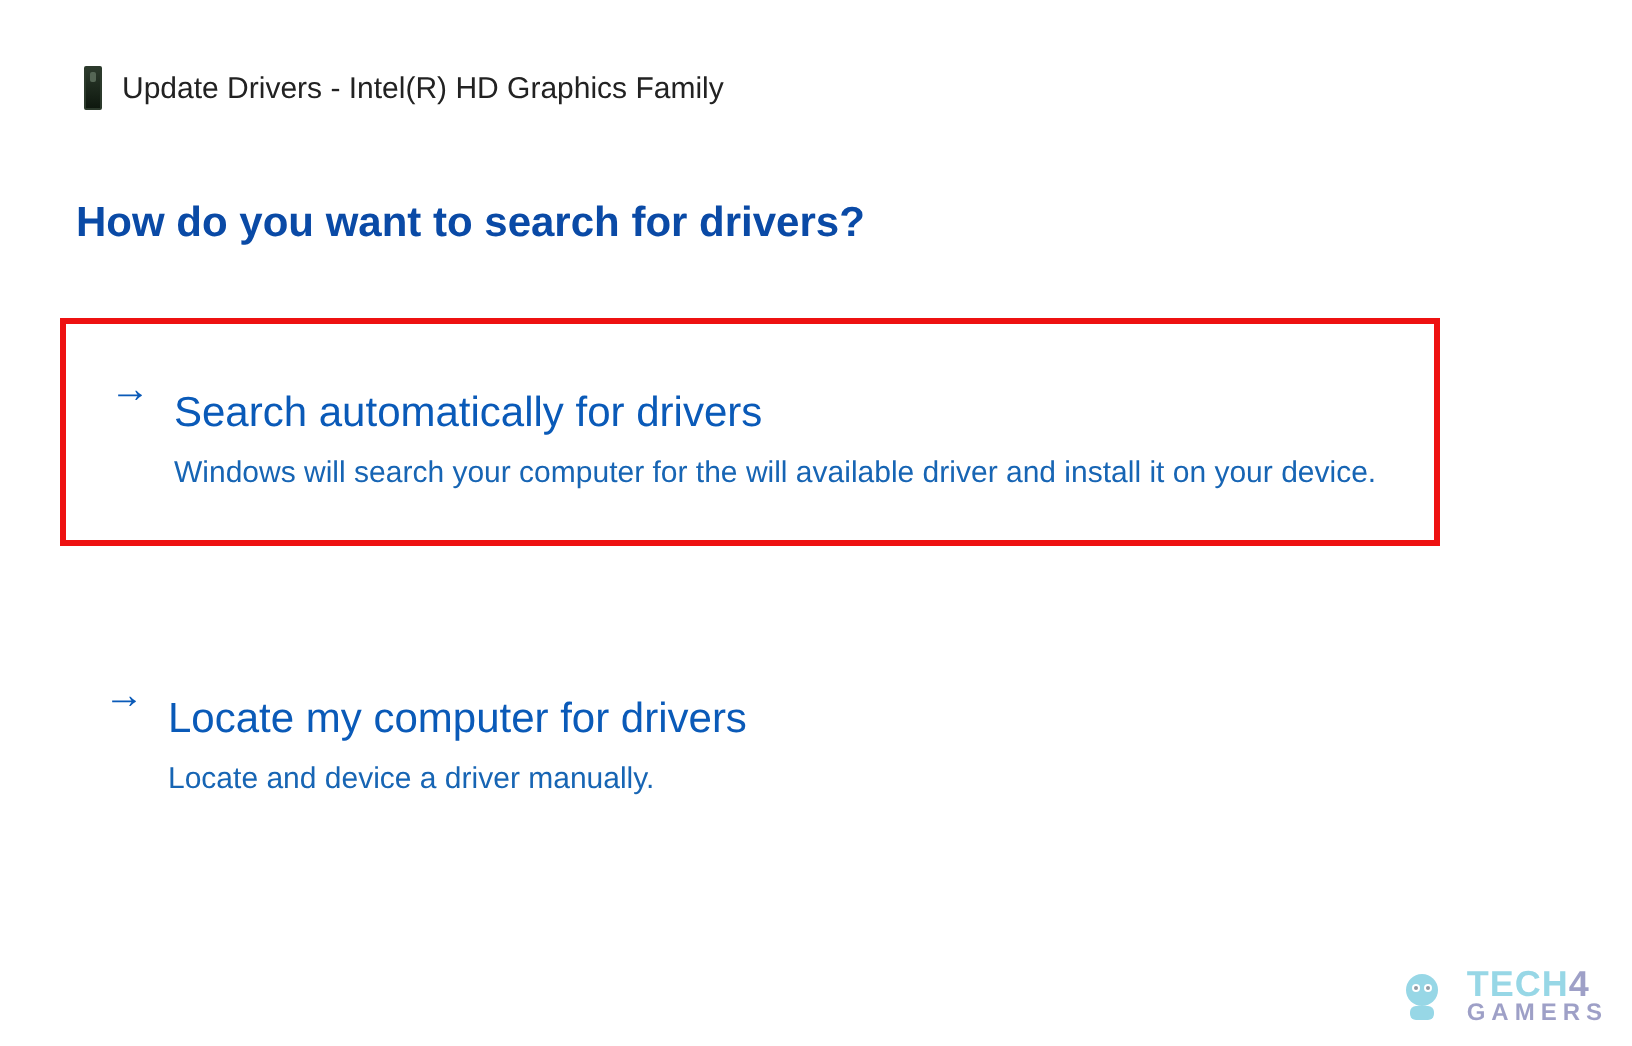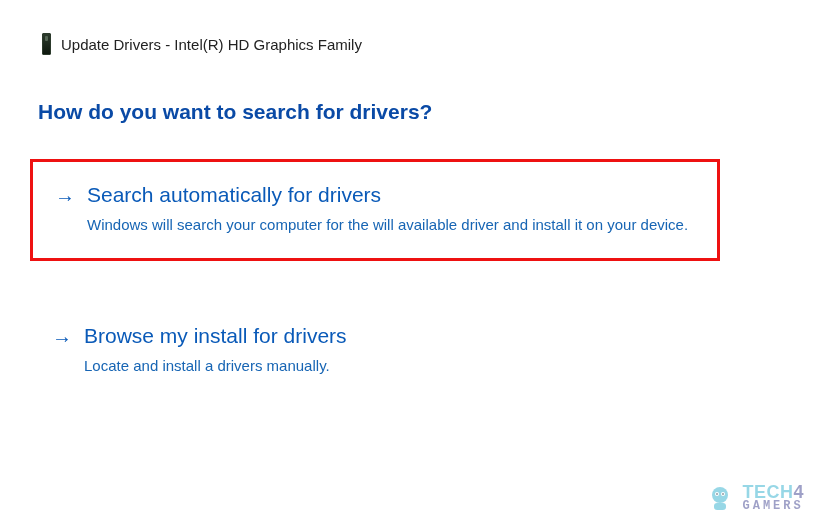--- a/index.html
+++ b/index.html
@@ -61,6 +61,7 @@
       color: #0a5ab8;
       font-weight: 400;
       line-height: 26px;
+      margin-top: 12px;
     }
     .opt-desc {
       font-size: 15px;

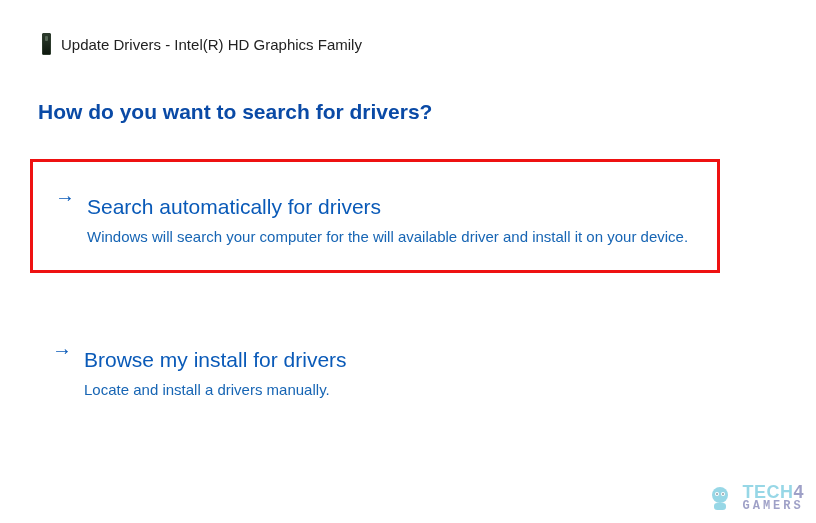--- a/index.html
+++ b/index.html
@@ -123,7 +123,7 @@
     <div class="option-row">
       <div class="arrow">→</div>
       <div class="titlecol">
-        <div class="opt-title">Browse my install for drivers</div>
+        <div class="opt-title">Locate my computer for drivers</div>
         <div class="opt-desc">Locate and install a drivers manually.</div>
       </div>
     </div>

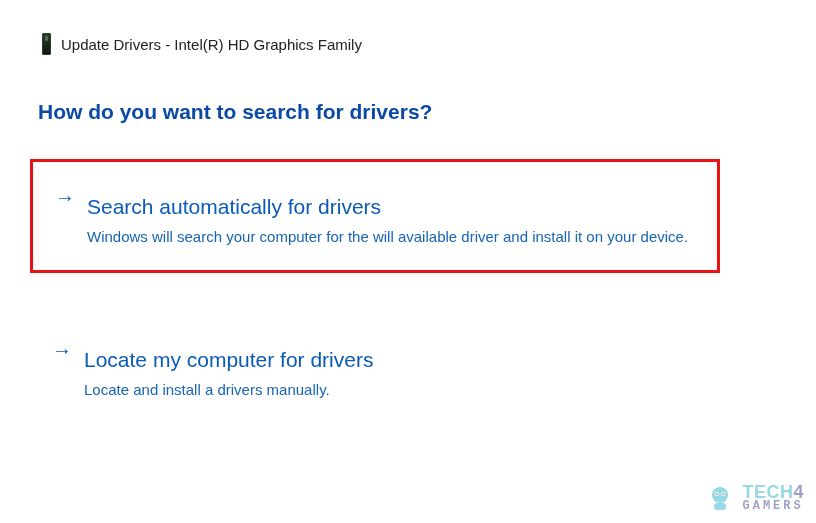--- a/index.html
+++ b/index.html
@@ -124,7 +124,7 @@
       <div class="arrow">→</div>
       <div class="titlecol">
         <div class="opt-title">Locate my computer for drivers</div>
-        <div class="opt-desc">Locate and install a drivers manually.</div>
+        <div class="opt-desc">Locate and device a driver manually.</div>
       </div>
     </div>
   </div>

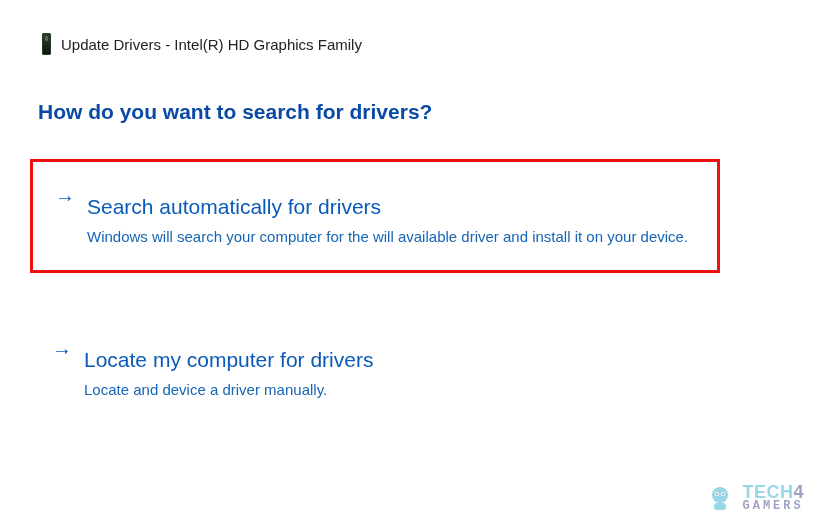--- a/index.html
+++ b/index.html
@@ -90,7 +90,7 @@
     }
     .wm-tech4 .four { color: #2b2f84; }
     .wm-gamers {
-      font-family: Liberation Mono, monospace;
+      font-family: Liberation Sans, sans-serif;
       font-weight: 900;
       font-size: 12px;
       color: #2b2f84;

